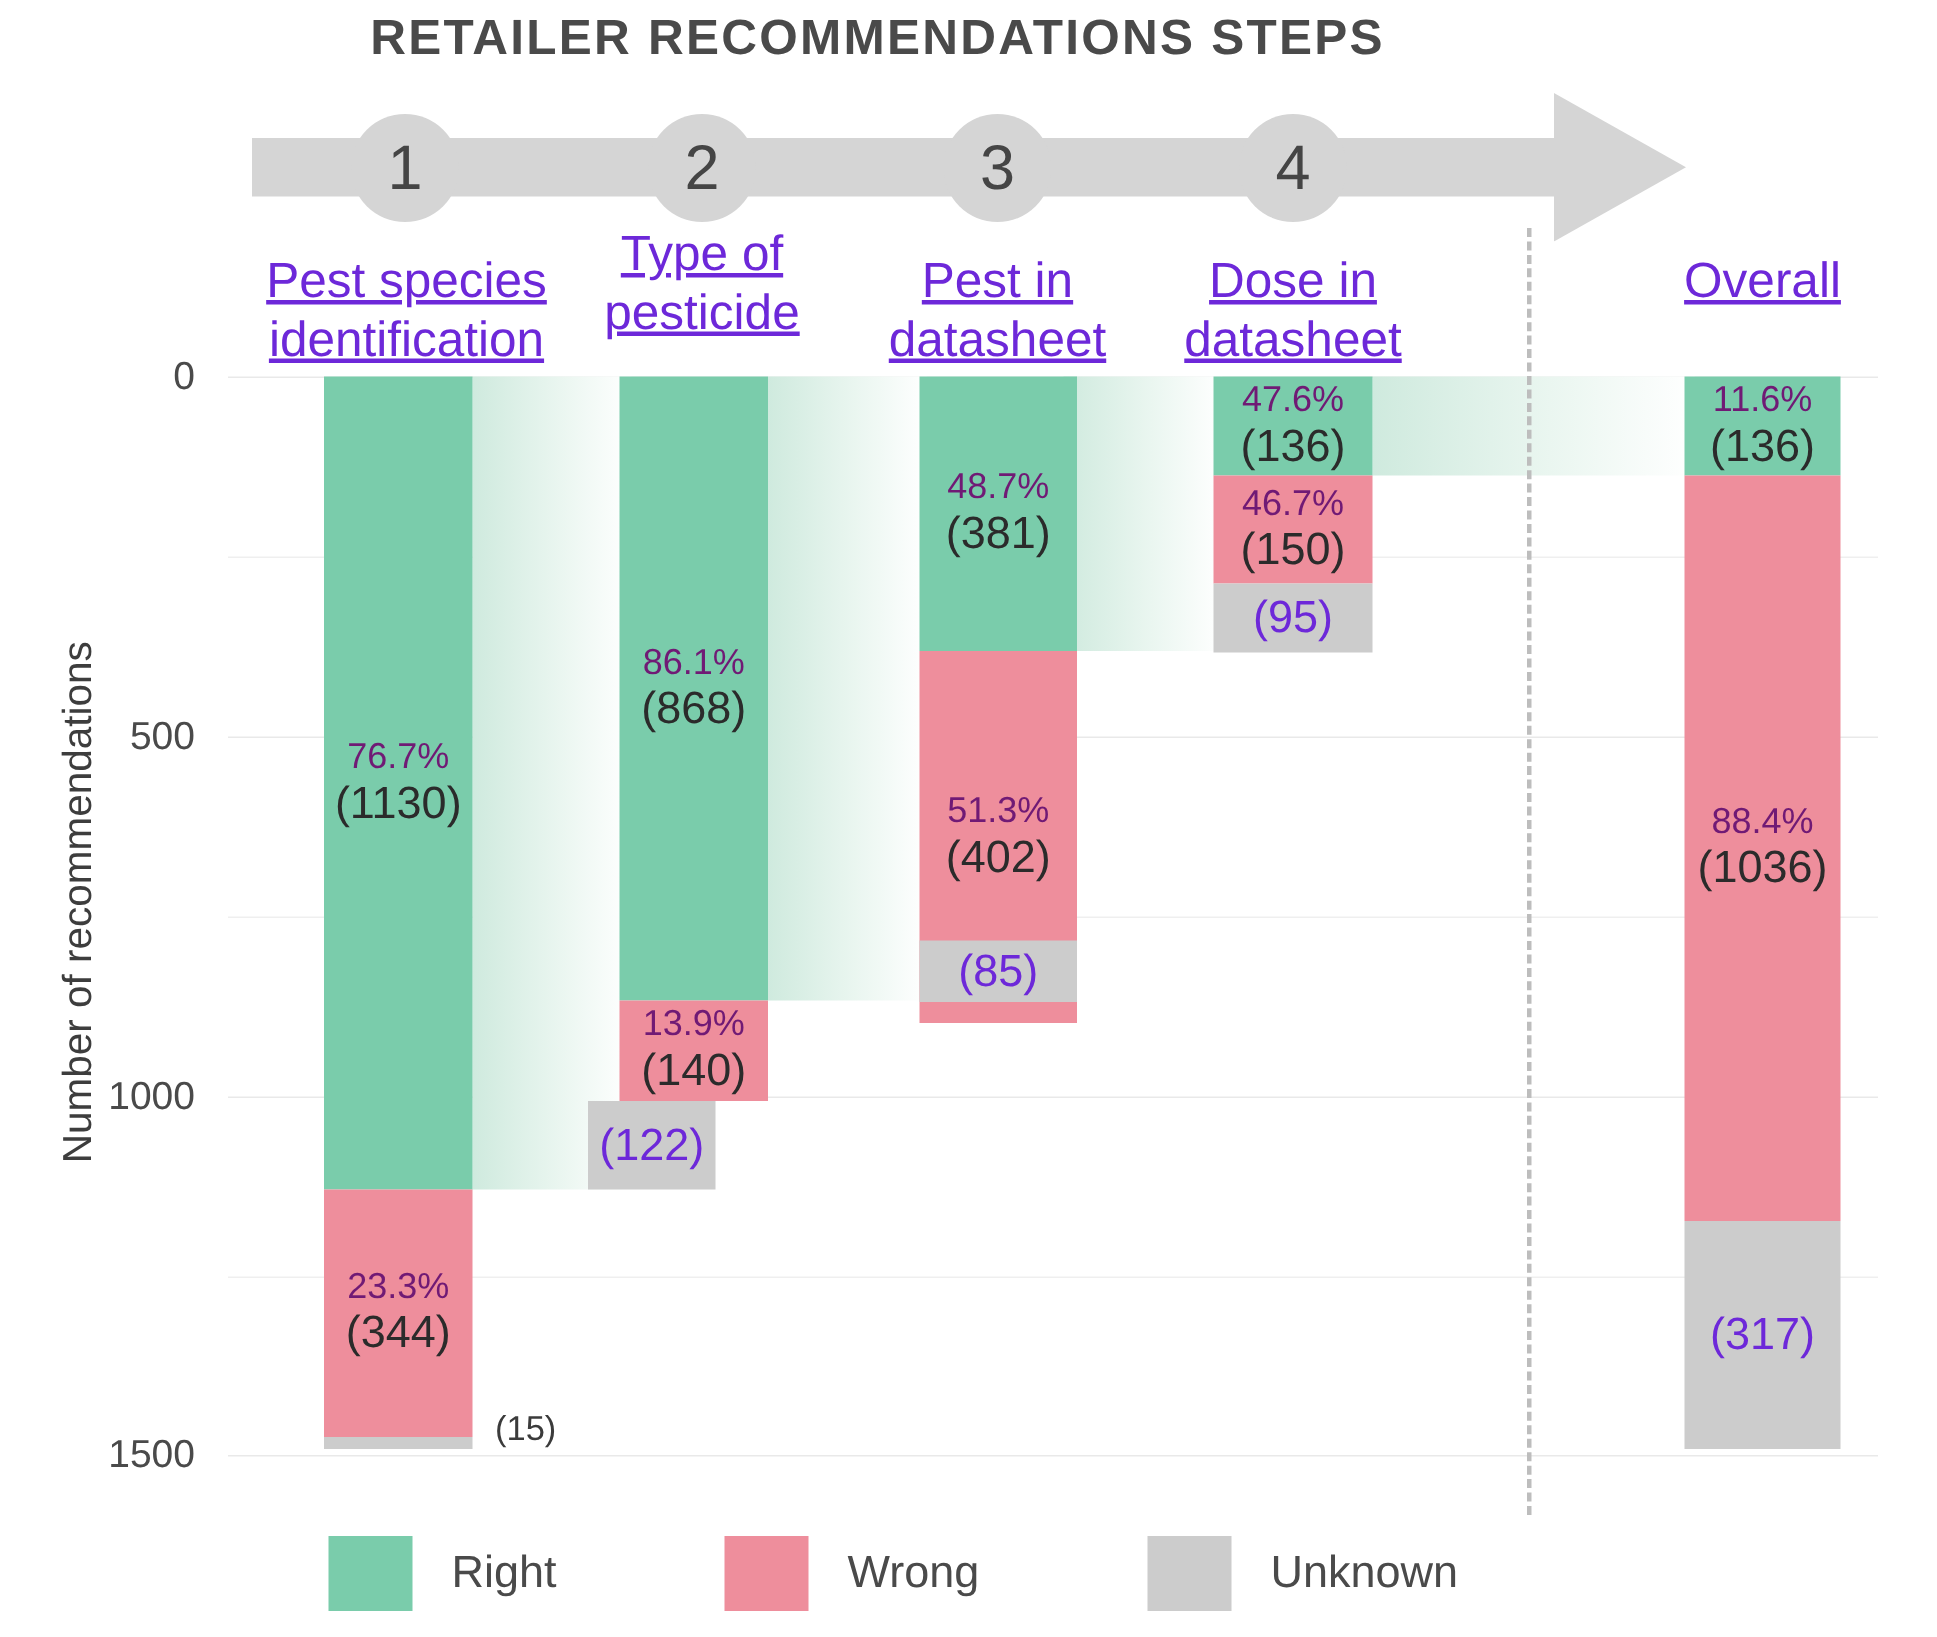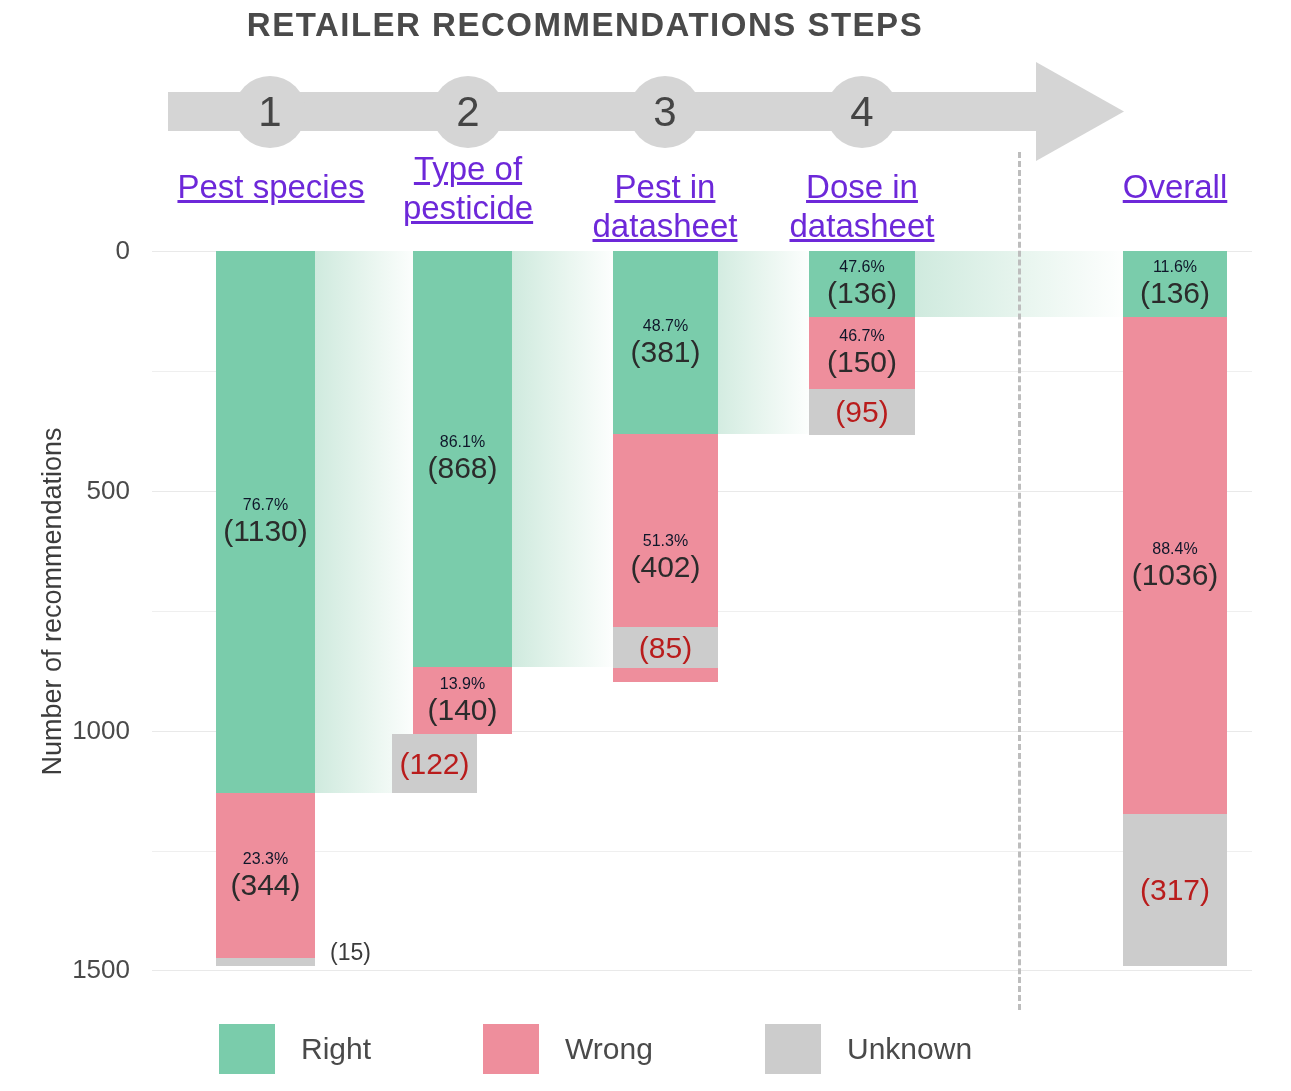--- a/index.html
+++ b/index.html
@@ -103,6 +103,7 @@
 
   <div class="col-head" style="left:176px;top:168px;width:190px">
     <div>Pest species</div>
+    <div>identification</div>
   </div>
   <div class="col-head" style="left:373px;top:150px;width:190px">
     <div>Type of</div>

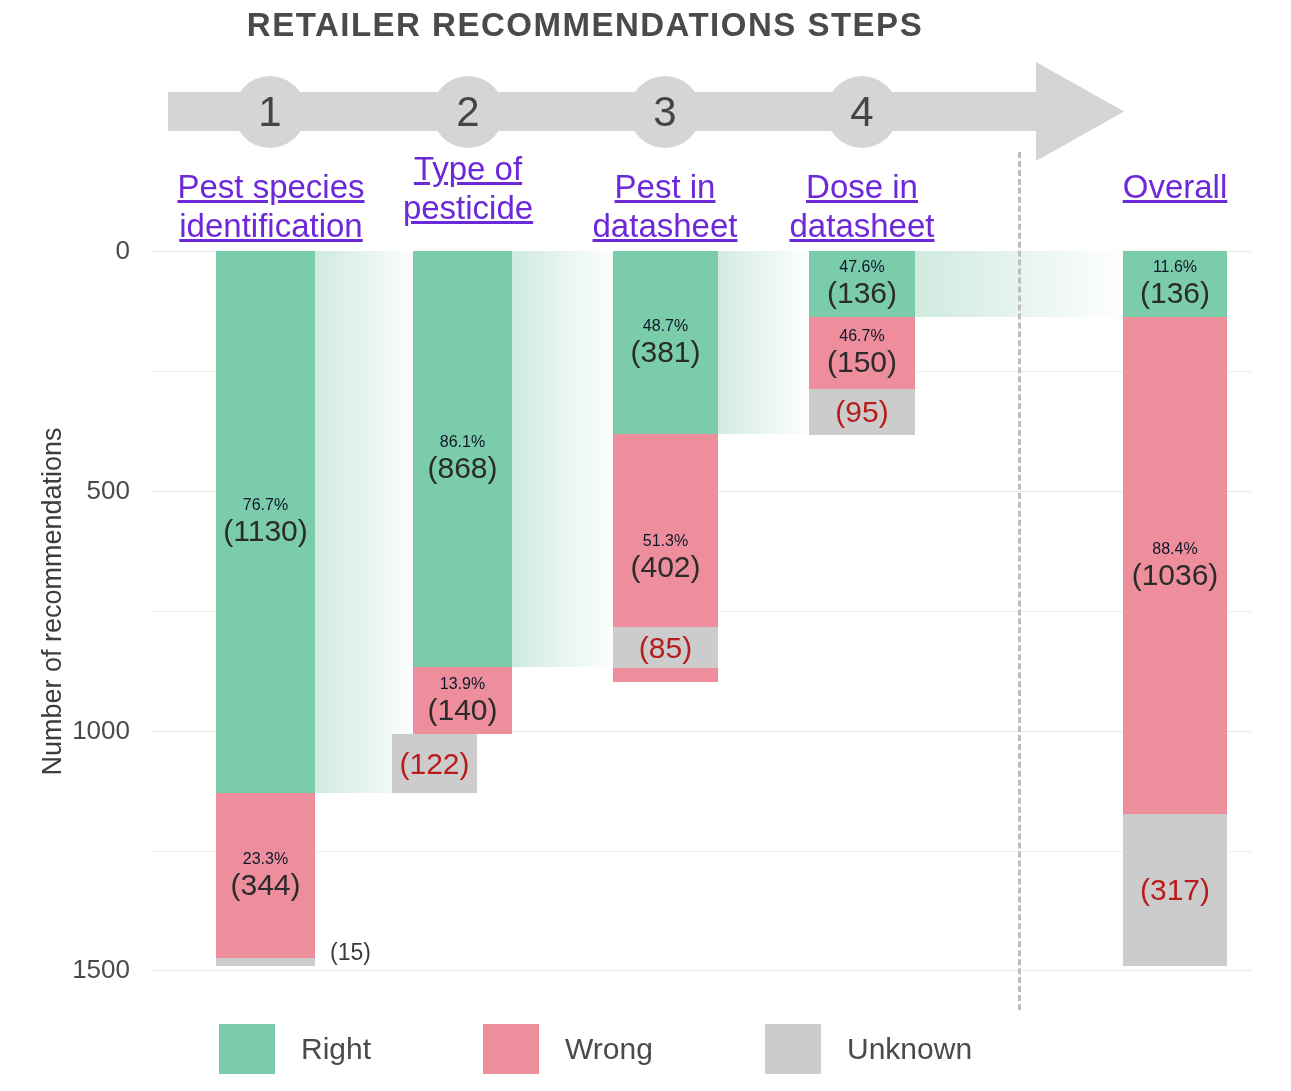--- a/index.html
+++ b/index.html
@@ -57,7 +57,7 @@
     position:absolute;display:flex;flex-direction:column;
     align-items:center;justify-content:center;overflow:hidden;
   }
-  .seg .pct{font-size:16px;color:#0f172a;line-height:1.12;}
+  .seg .pct{font-size:24px;color:#701a75;line-height:1.12;}
   .seg .cnt{font-size:30px;color:#2b2b2b;line-height:1.12;}
   .seg.gray .pct,.seg.gray .cnt{color:#b91c1c;}
   .ribbon{position:absolute;}

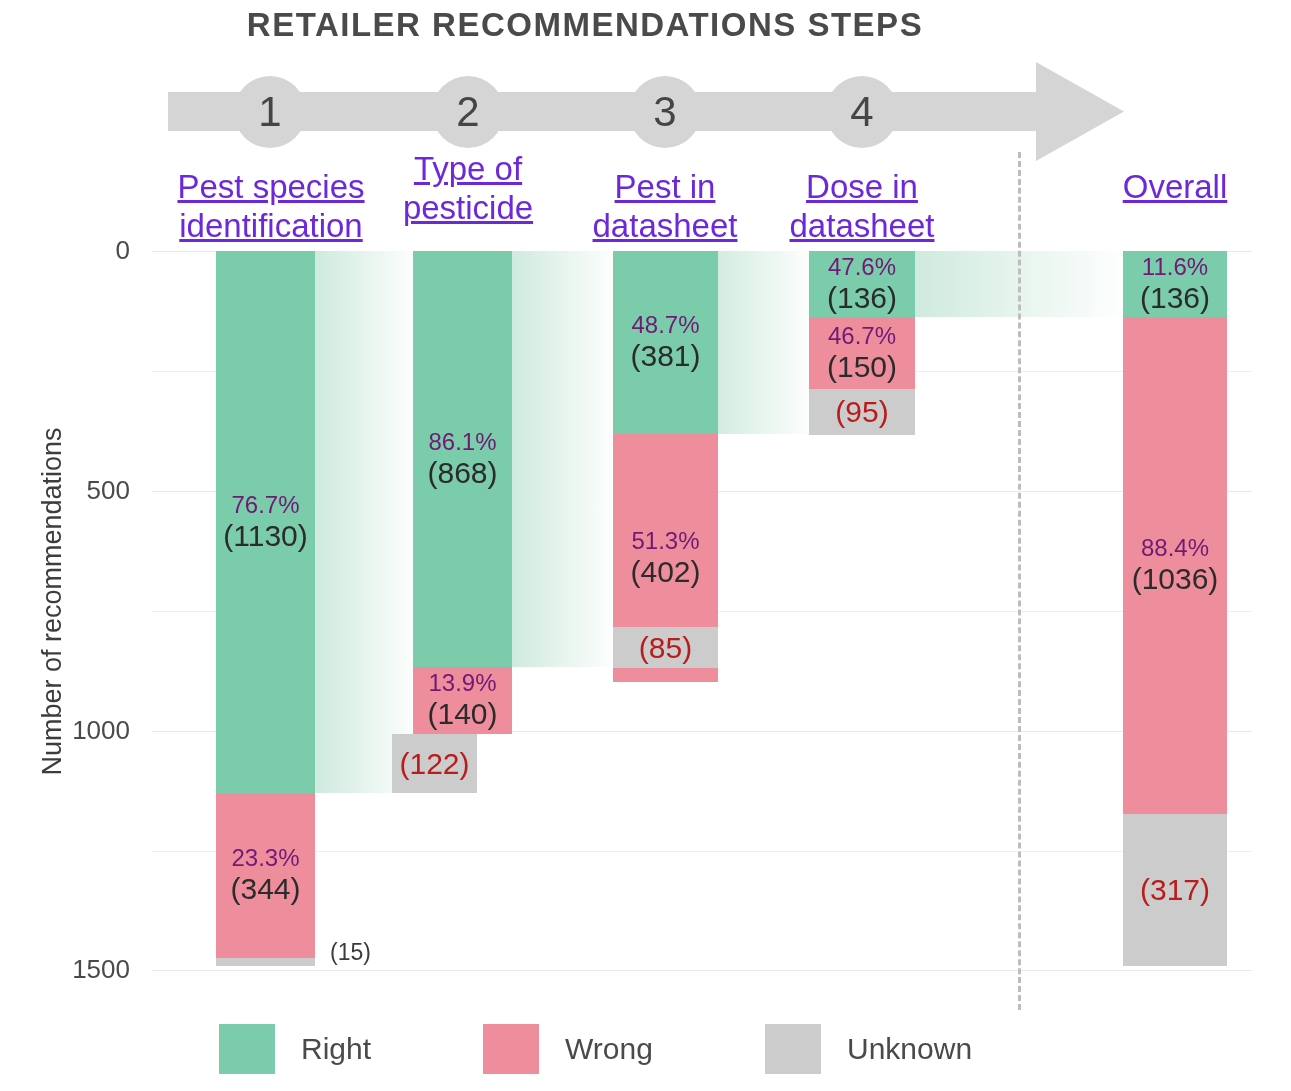--- a/index.html
+++ b/index.html
@@ -59,7 +59,7 @@
   }
   .seg .pct{font-size:24px;color:#701a75;line-height:1.12;}
   .seg .cnt{font-size:30px;color:#2b2b2b;line-height:1.12;}
-  .seg.gray .pct,.seg.gray .cnt{color:#b91c1c;}
+  .seg.gray .pct,.seg.gray .cnt{color:#6d28d9;}
   .ribbon{position:absolute;}
   .outside-lab{position:absolute;font-size:23px;color:#3b3b3b;}
 

